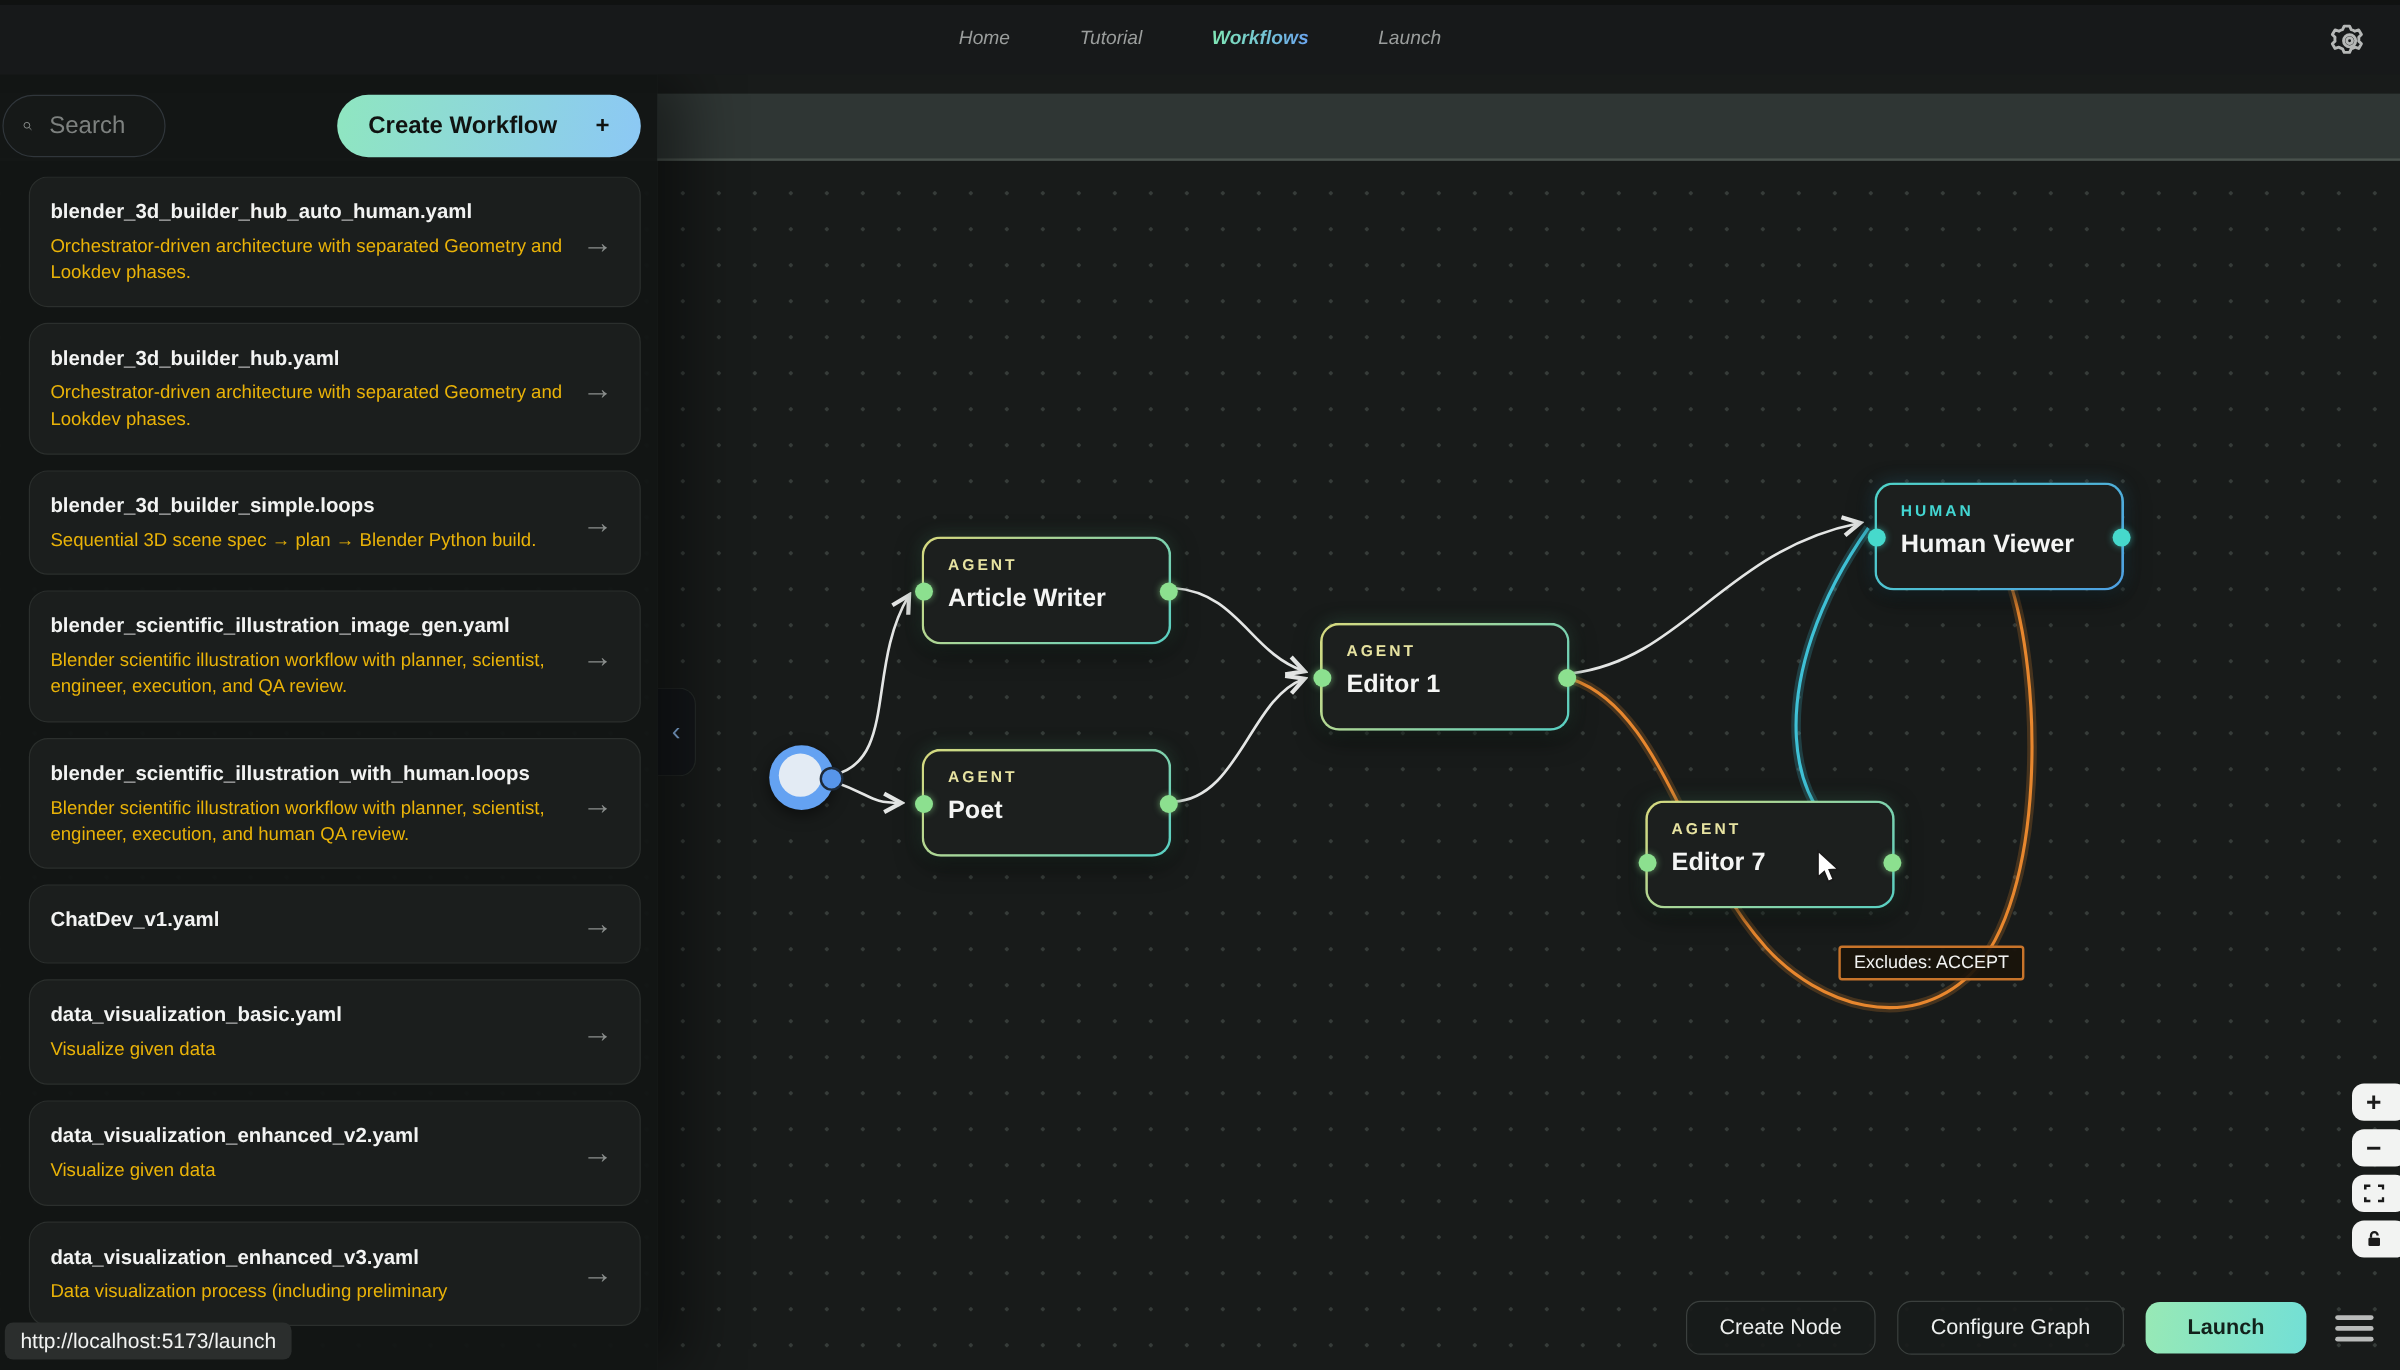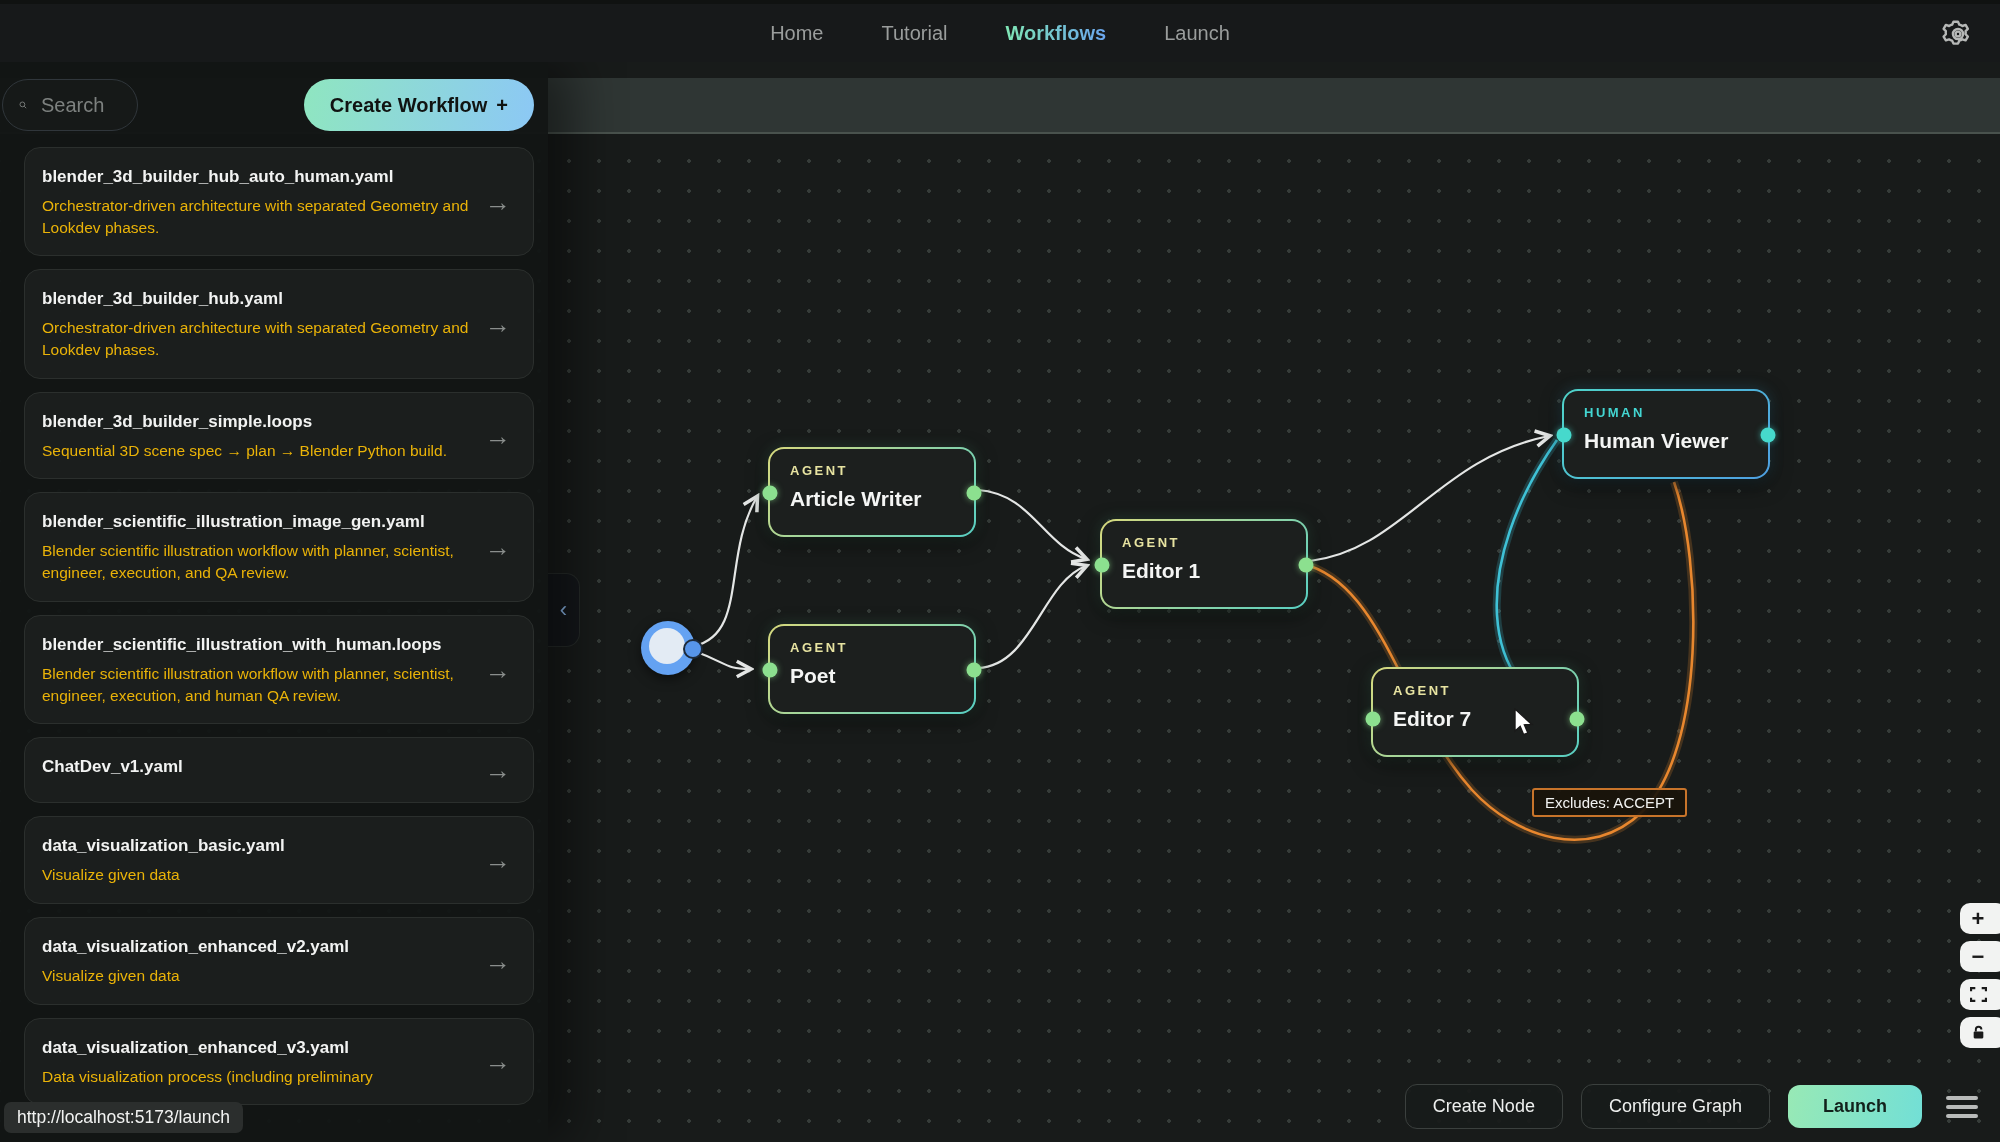--- a/index.html
+++ b/index.html
@@ -11,7 +11,7 @@
   .topnav { position:absolute; left:0; top:0; width:2000px; height:62px;
             background:#17191a; display:flex; align-items:center; justify-content:center;
             gap:58px; z-index:60; border-top:4px solid #101211; }
-  .nav-link { font-size:20px; color:#9a9d9c; cursor:default; }
+  .nav-link { font-size:16px; color:#9a9d9c; cursor:default;font-style:italic; }
   .nav-link.active { font-weight:bold; background:linear-gradient(90deg,#7fe6b4,#6ba6ef);
                      -webkit-background-clip:text; background-clip:text; color:transparent; }
   .gear { position:absolute; right:26px; top:14px; width:32px; height:32px; color:#b6b8b7; }

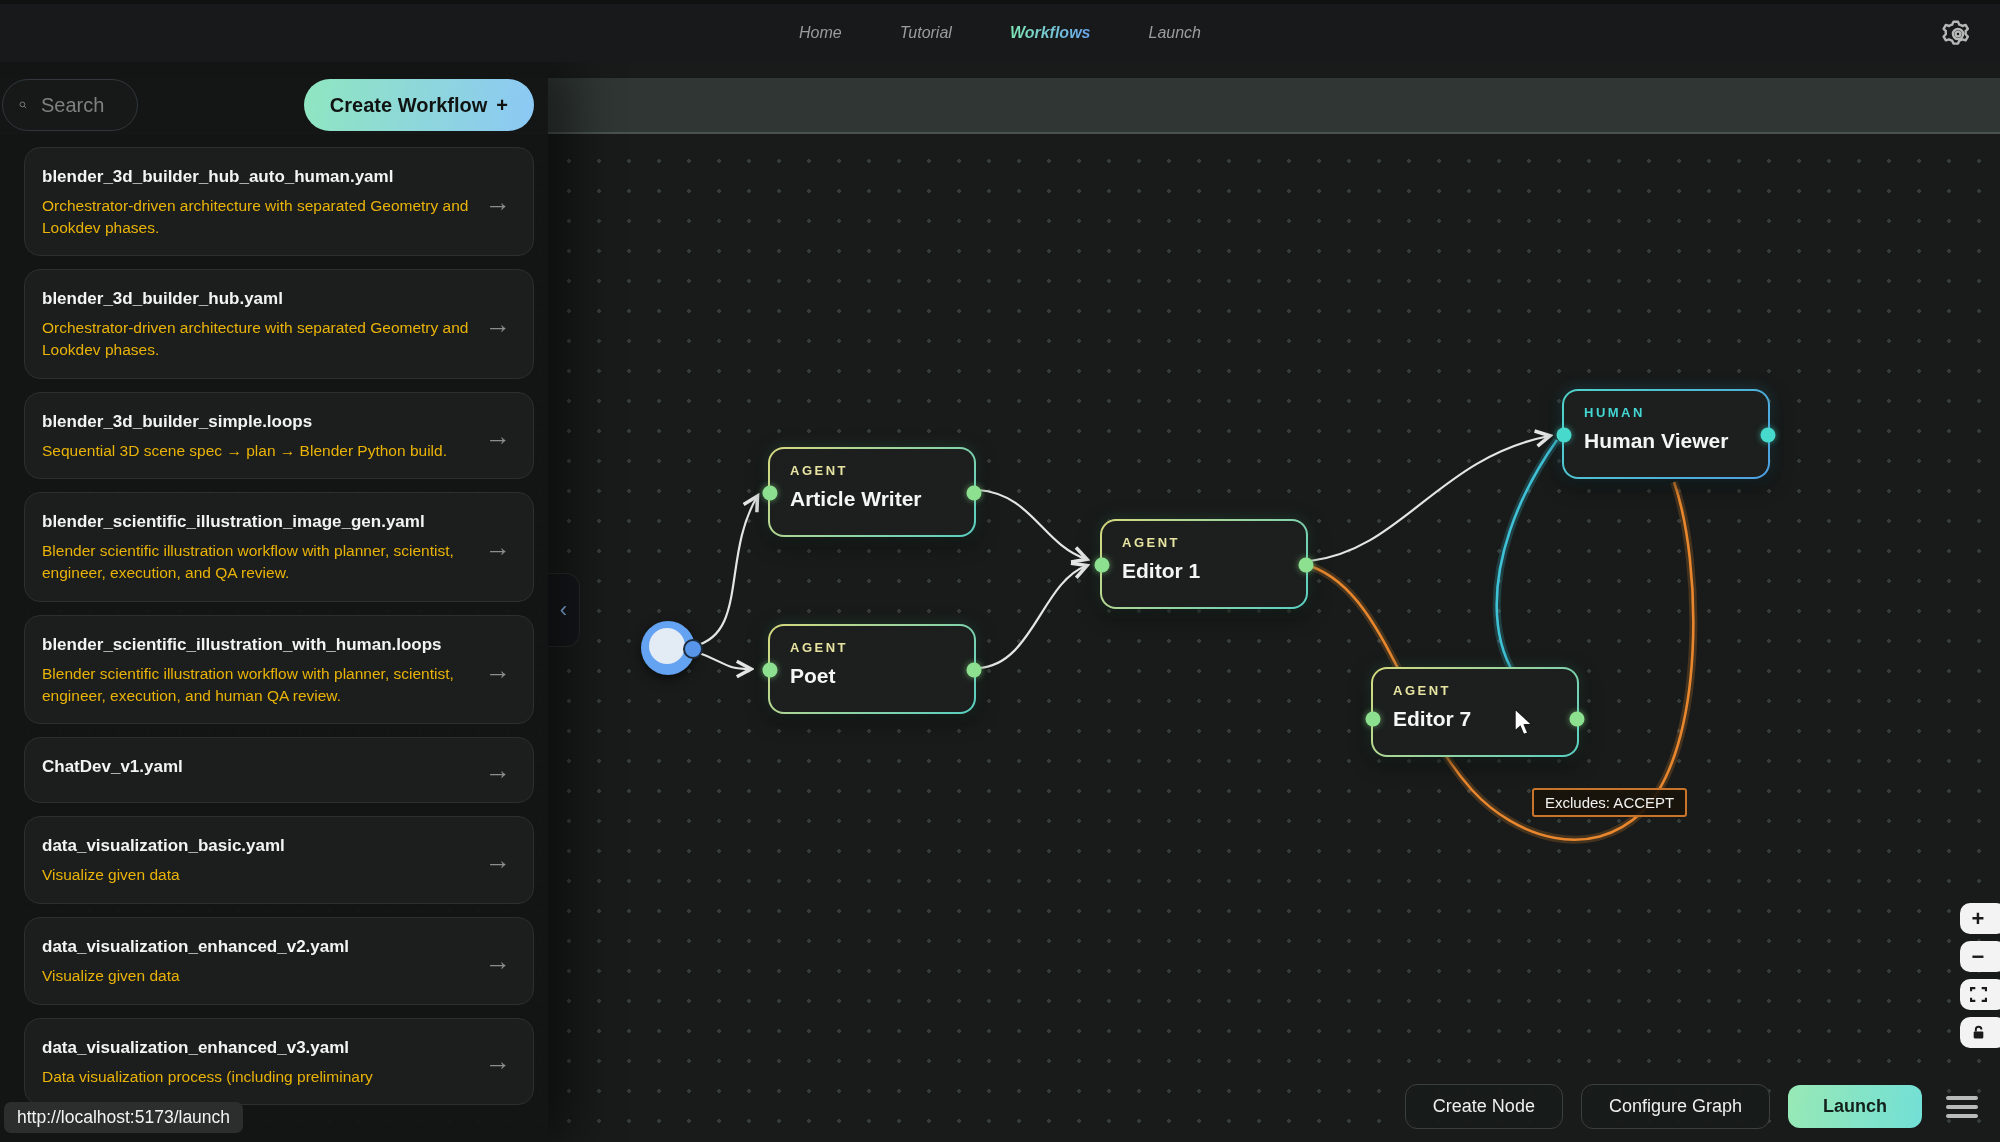--- a/index.html
+++ b/index.html
@@ -99,7 +99,7 @@
   .search input::placeholder { color:#7d817f; }
   .create-btn { height:52px; padding:0 26px; border:none; border-radius:26px;
                 background:linear-gradient(100deg,#8fe6c0,#8cc8f5); color:#101311;
-                font-size:20px; font-weight:bold; display:flex; align-items:center; gap:9px;
+                font-size:20px; font-weight:bold; display:flex; align-items:center; gap:32px;
                 cursor:pointer; font-family:"Liberation Sans",sans-serif; }
   .wf-list { margin-top:16px; padding:0 14px 0 24px; display:flex; flex-direction:column;
              gap:13px; height:980px; overflow:hidden; }

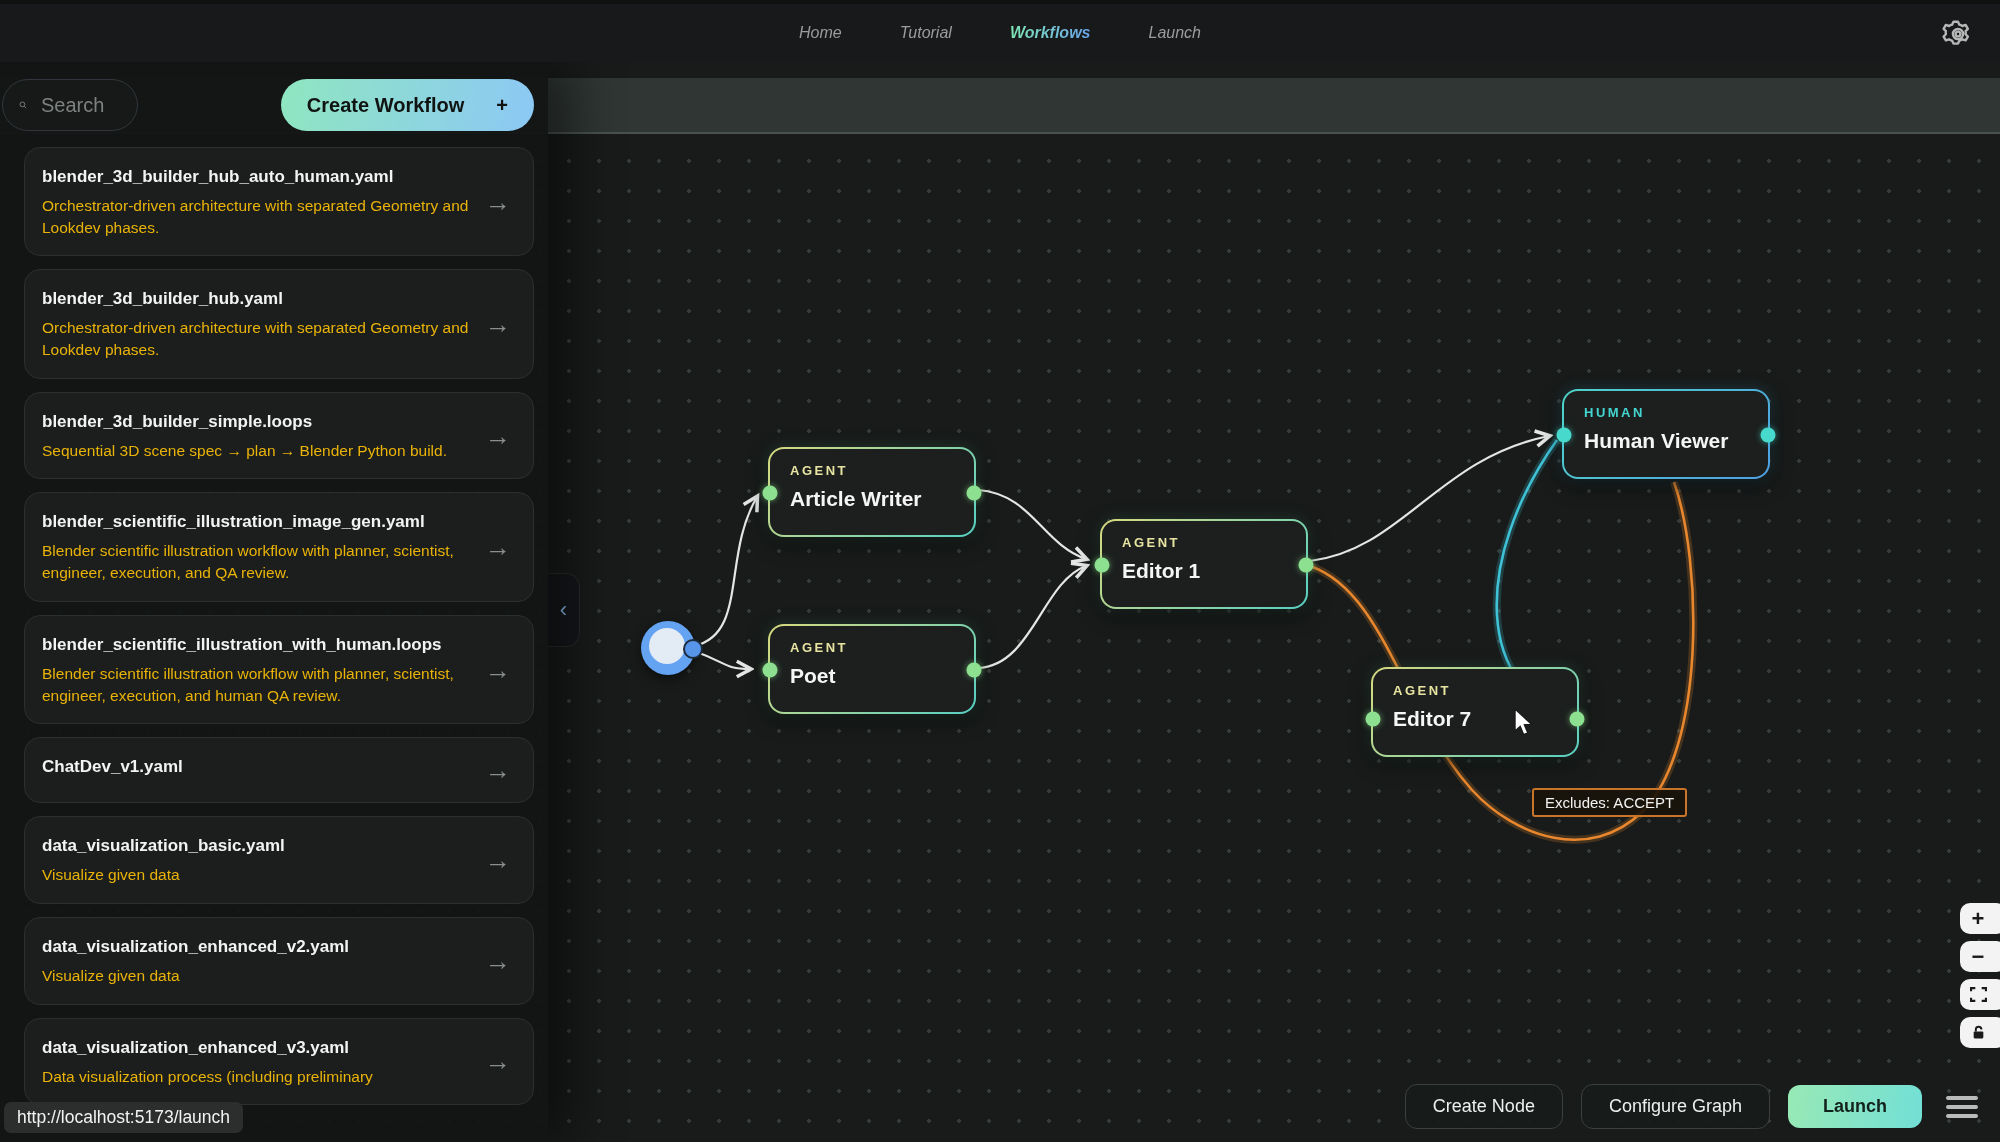--- a/index.html
+++ b/index.html
@@ -174,7 +174,7 @@
     <span class="port right" style="top:50px"></span>
   </div>
 
-  <div class="node human" style="left:1562px; top:389px;">
+  <div class="node human" style="left:1562px; top:402px;">
     <div class="node-kind">HUMAN</div>
     <div class="node-title">Human Viewer</div>
     <span class="port left"></span>

